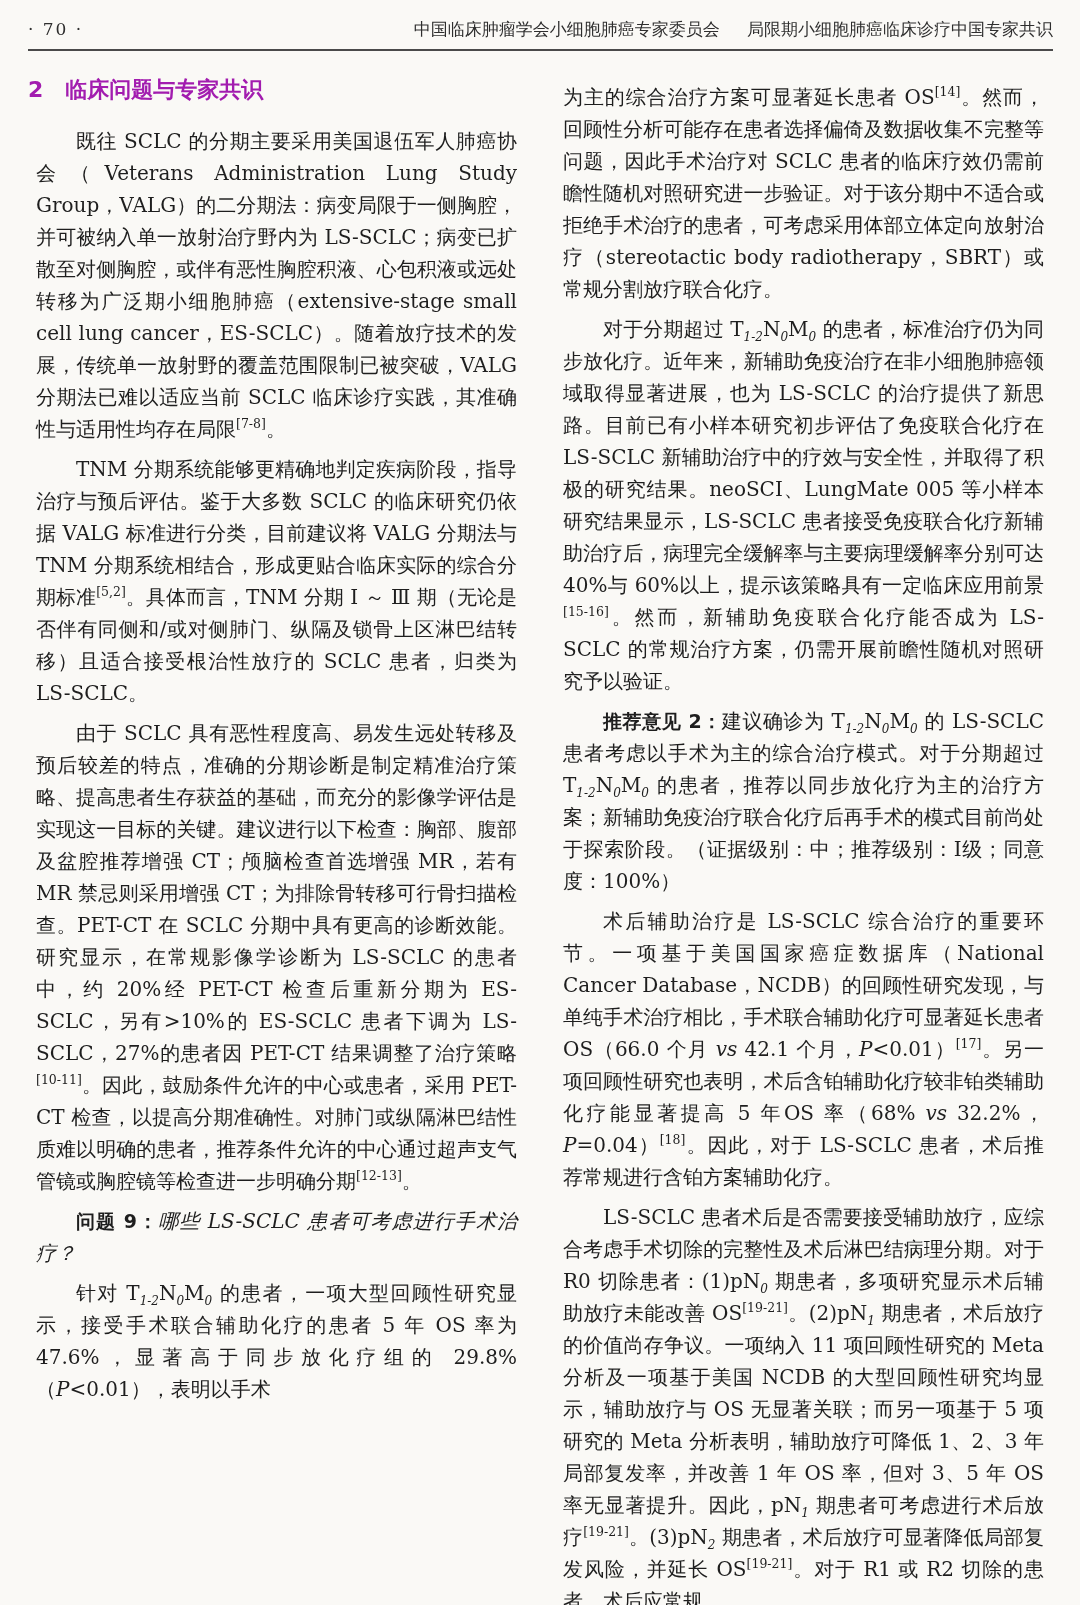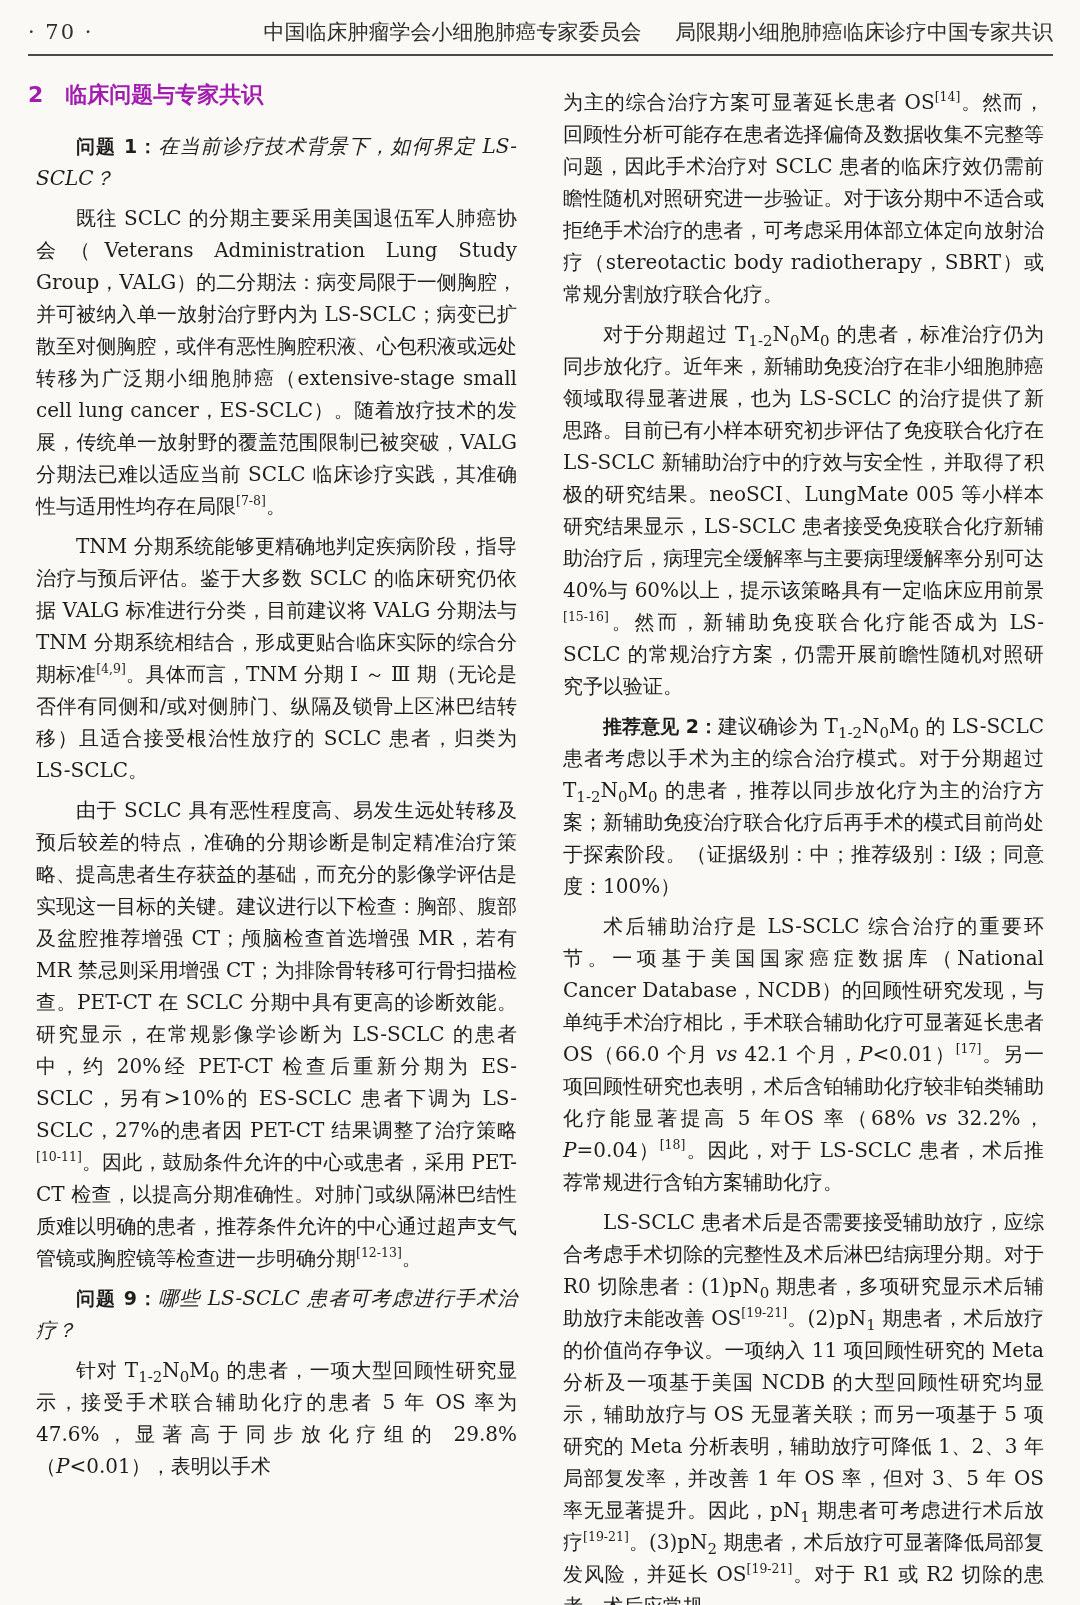--- a/index.html
+++ b/index.html
@@ -22,7 +22,7 @@
     display: flex;
     justify-content: space-between;
     align-items: baseline;
-    font-size: 21px;
+    font-size: 17px;
     color: #2e2e2e;
     padding-top: 8px;
   }

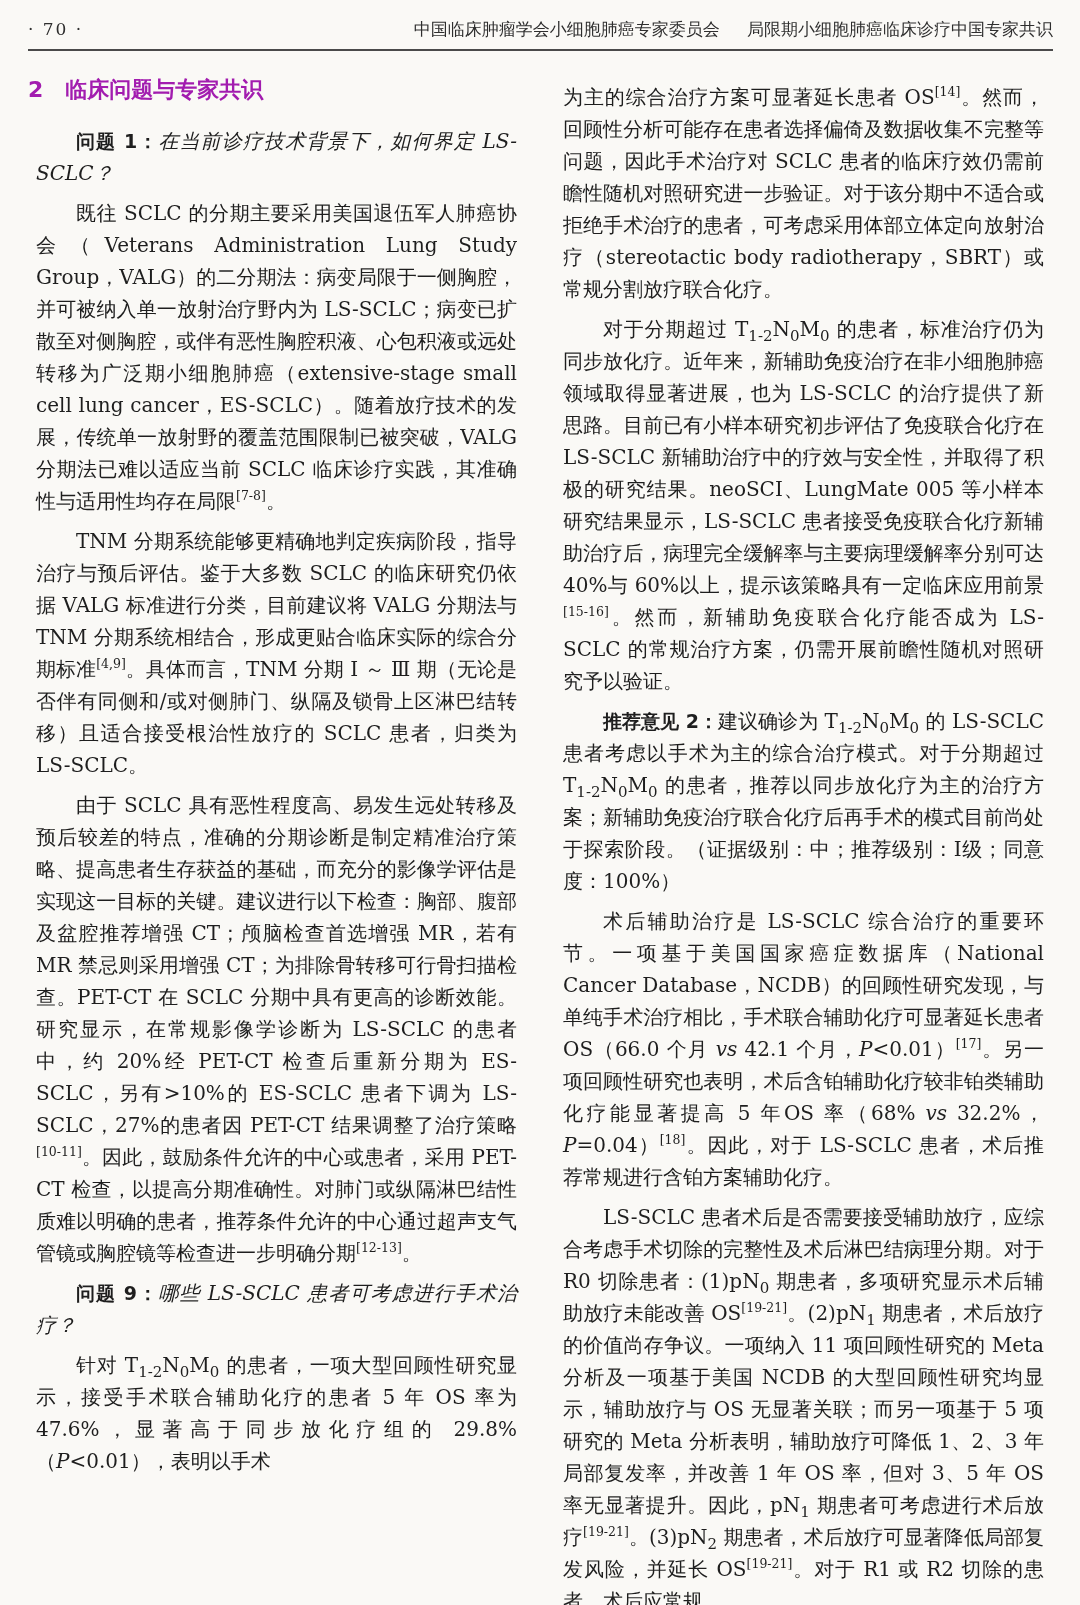--- a/index.html
+++ b/index.html
@@ -104,7 +104,6 @@
       <div class="section-heading">
         <span class="sec-no">2</span><span>临床问题与专家共识</span>
       </div>
-    <p class="para indent"><span class="r-b">问题 1：</span><span class="r-q">在当前诊疗技术背景下，如何界定 LS-SCLC？</span></p>
         <p class="para indent"><span>既往 SCLC 的分期主要采用美国退伍军人肺癌协会（Veterans Administration Lung Study Group，VALG）的二分期法：病变局限于一侧胸腔，并可被纳入单一放射治疗野内为 LS-SCLC；病变已扩散至对侧胸腔，或伴有恶性胸腔积液、心包积液或远处转移为广泛期小细胞肺癌（extensive-stage small cell lung cancer，ES-SCLC）。随着放疗技术的发展，传统单一放射野的覆盖范围限制已被突破，VALG 分期法已难以适应当前 SCLC 临床诊疗实践，其准确性与适用性均存在局限</span><span class="r-sup">[7-8]</span><span>。</span></p>
         <p class="para indent"><span>TNM 分期系统能够更精确地判定疾病阶段，指导治疗与预后评估。鉴于大多数 SCLC 的临床研究仍依据 VALG 标准进行分类，目前建议将 VALG 分期法与 TNM 分期系统相结合，形成更贴合临床实际的综合分期标准</span><span class="r-sup">[4,9]</span><span>。具体而言，TNM 分期 Ⅰ ～ Ⅲ 期（无论是否伴有同侧和/或对侧肺门、纵隔及锁骨上区淋巴结转移）且适合接受根治性放疗的 SCLC 患者，归类为 LS-SCLC。</span></p>
         <p class="para indent"><span>由于 SCLC 具有恶性程度高、易发生远处转移及预后较差的特点，准确的分期诊断是制定精准治疗策略、提高患者生存获益的基础，而充分的影像学评估是实现这一目标的关键。建议进行以下检查：胸部、腹部及盆腔推荐增强 CT；颅脑检查首选增强 MR，若有 MR 禁忌则采用增强 CT；为排除骨转移可行骨扫描检查。PET-CT 在 SCLC 分期中具有更高的诊断效能。研究显示，在常规影像学诊断为 LS-SCLC 的患者中，约 20%经 PET-CT 检查后重新分期为 ES-SCLC，另有&gt;10%的 ES-SCLC 患者下调为 LS-SCLC，27%的患者因 PET-CT 结果调整了治疗策略</span><span class="r-sup">[10-11]</span><span>。因此，鼓励条件允许的中心或患者，采用 PET-CT 检查，以提高分期准确性。对肺门或纵隔淋巴结性质难以明确的患者，推荐条件允许的中心通过超声支气管镜或胸腔镜等检查进一步明确分期</span><span class="r-sup">[12-13]</span><span>。</span></p>

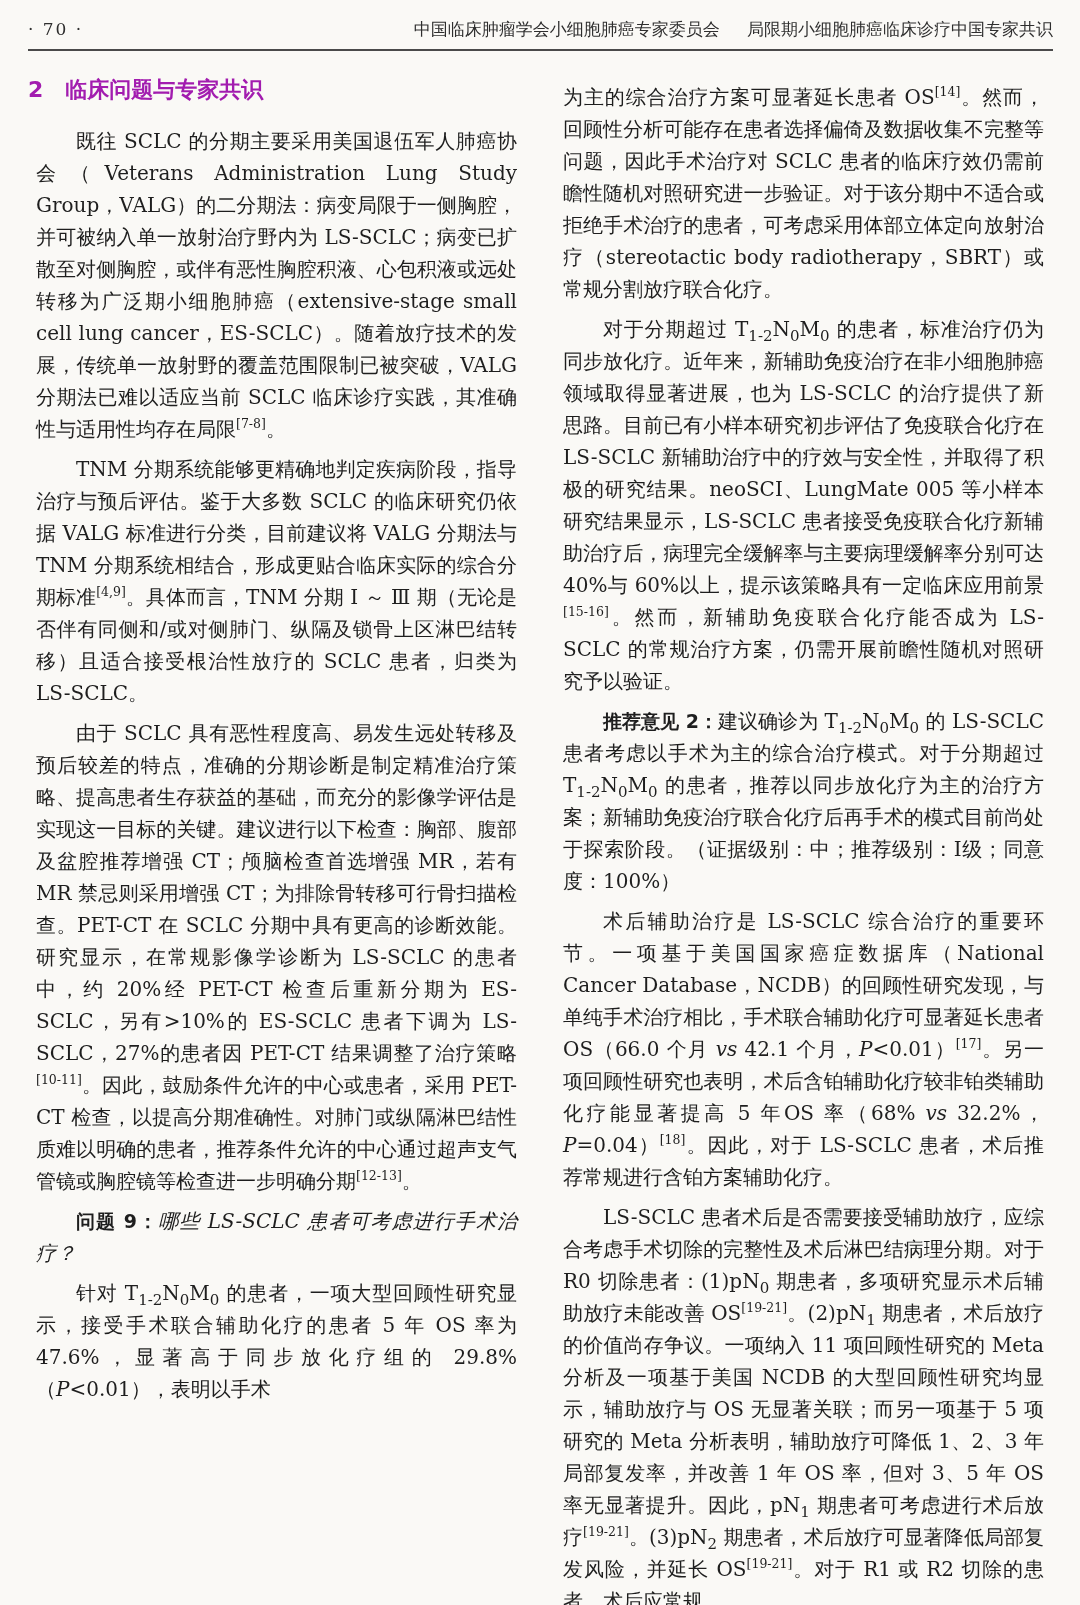--- a/index.html
+++ b/index.html
@@ -80,8 +80,9 @@
   }
   .r-sub {
     vertical-align: sub;
-    font-size: 15px;
+    font-size: 12px;
     line-height: 0;
+    font-style: italic;
   }
 </style>
 </head>

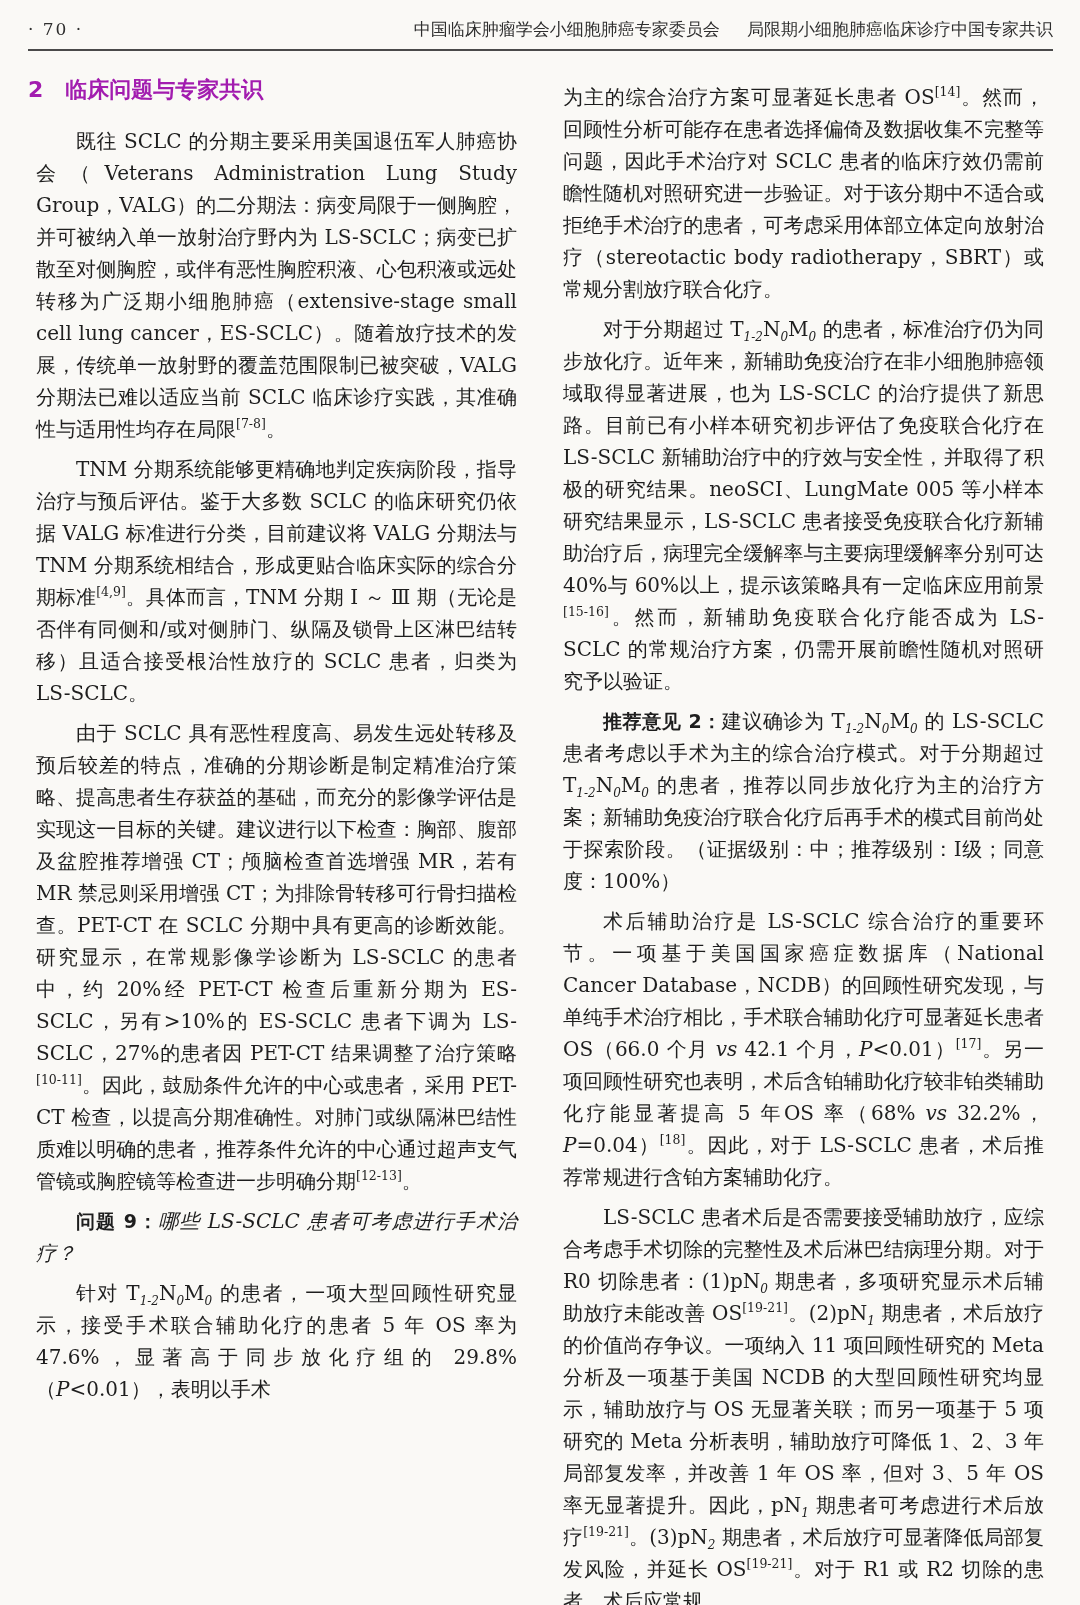--- a/index.html
+++ b/index.html
@@ -106,7 +106,7 @@
         <span class="sec-no">2</span><span>临床问题与专家共识</span>
       </div>
         <p class="para indent"><span>既往 SCLC 的分期主要采用美国退伍军人肺癌协会（Veterans Administration Lung Study Group，VALG）的二分期法：病变局限于一侧胸腔，并可被纳入单一放射治疗野内为 LS-SCLC；病变已扩散至对侧胸腔，或伴有恶性胸腔积液、心包积液或远处转移为广泛期小细胞肺癌（extensive-stage small cell lung cancer，ES-SCLC）。随着放疗技术的发展，传统单一放射野的覆盖范围限制已被突破，VALG 分期法已难以适应当前 SCLC 临床诊疗实践，其准确性与适用性均存在局限</span><span class="r-sup">[7-8]</span><span>。</span></p>
-        <p class="para indent"><span>TNM 分期系统能够更精确地判定疾病阶段，指导治疗与预后评估。鉴于大多数 SCLC 的临床研究仍依据 VALG 标准进行分类，目前建议将 VALG 分期法与 TNM 分期系统相结合，形成更贴合临床实际的综合分期标准</span><span class="r-sup">[4,9]</span><span>。具体而言，TNM 分期 Ⅰ ～ Ⅲ 期（无论是否伴有同侧和/或对侧肺门、纵隔及锁骨上区淋巴结转移）且适合接受根治性放疗的 SCLC 患者，归类为 LS-SCLC。</span></p>
+        <p class="para indent"><span>TNM 分期系统能够更精确地判定疾病阶段，指导治疗与预后评估。鉴于大多数 SCLC 的临床研究仍依据 VALG 标准进行分类，目前建议将 VALG 分期法与 TNM 分期系统相结合，形成更贴合临床实际的综合分期标准</span><span class="r-sup">[5,2]</span><span>。具体而言，TNM 分期 Ⅰ ～ Ⅲ 期（无论是否伴有同侧和/或对侧肺门、纵隔及锁骨上区淋巴结转移）且适合接受根治性放疗的 SCLC 患者，归类为 LS-SCLC。</span></p>
         <p class="para indent"><span>由于 SCLC 具有恶性程度高、易发生远处转移及预后较差的特点，准确的分期诊断是制定精准治疗策略、提高患者生存获益的基础，而充分的影像学评估是实现这一目标的关键。建议进行以下检查：胸部、腹部及盆腔推荐增强 CT；颅脑检查首选增强 MR，若有 MR 禁忌则采用增强 CT；为排除骨转移可行骨扫描检查。PET-CT 在 SCLC 分期中具有更高的诊断效能。研究显示，在常规影像学诊断为 LS-SCLC 的患者中，约 20%经 PET-CT 检查后重新分期为 ES-SCLC，另有&gt;10%的 ES-SCLC 患者下调为 LS-SCLC，27%的患者因 PET-CT 结果调整了治疗策略</span><span class="r-sup">[10-11]</span><span>。因此，鼓励条件允许的中心或患者，采用 PET-CT 检查，以提高分期准确性。对肺门或纵隔淋巴结性质难以明确的患者，推荐条件允许的中心通过超声支气管镜或胸腔镜等检查进一步明确分期</span><span class="r-sup">[12-13]</span><span>。</span></p>
         <p class="para indent"><span class="r-b">问题 9：</span><span class="r-q">哪些 LS-SCLC 患者可考虑进行手术治疗？</span></p>
         <p class="para indent"><span>针对 T</span><span class="r-sub">1-2</span><span>N</span><span class="r-sub">0</span><span>M</span><span class="r-sub">0</span><span> 的患者，一项大型回顾性研究显示，接受手术联合辅助化疗的患者 5 年 OS 率为47.6%，显著高于同步放化疗组的 29.8%（</span><span class="r-i">P</span><span>&lt;0.01），表明以手术</span></p>

